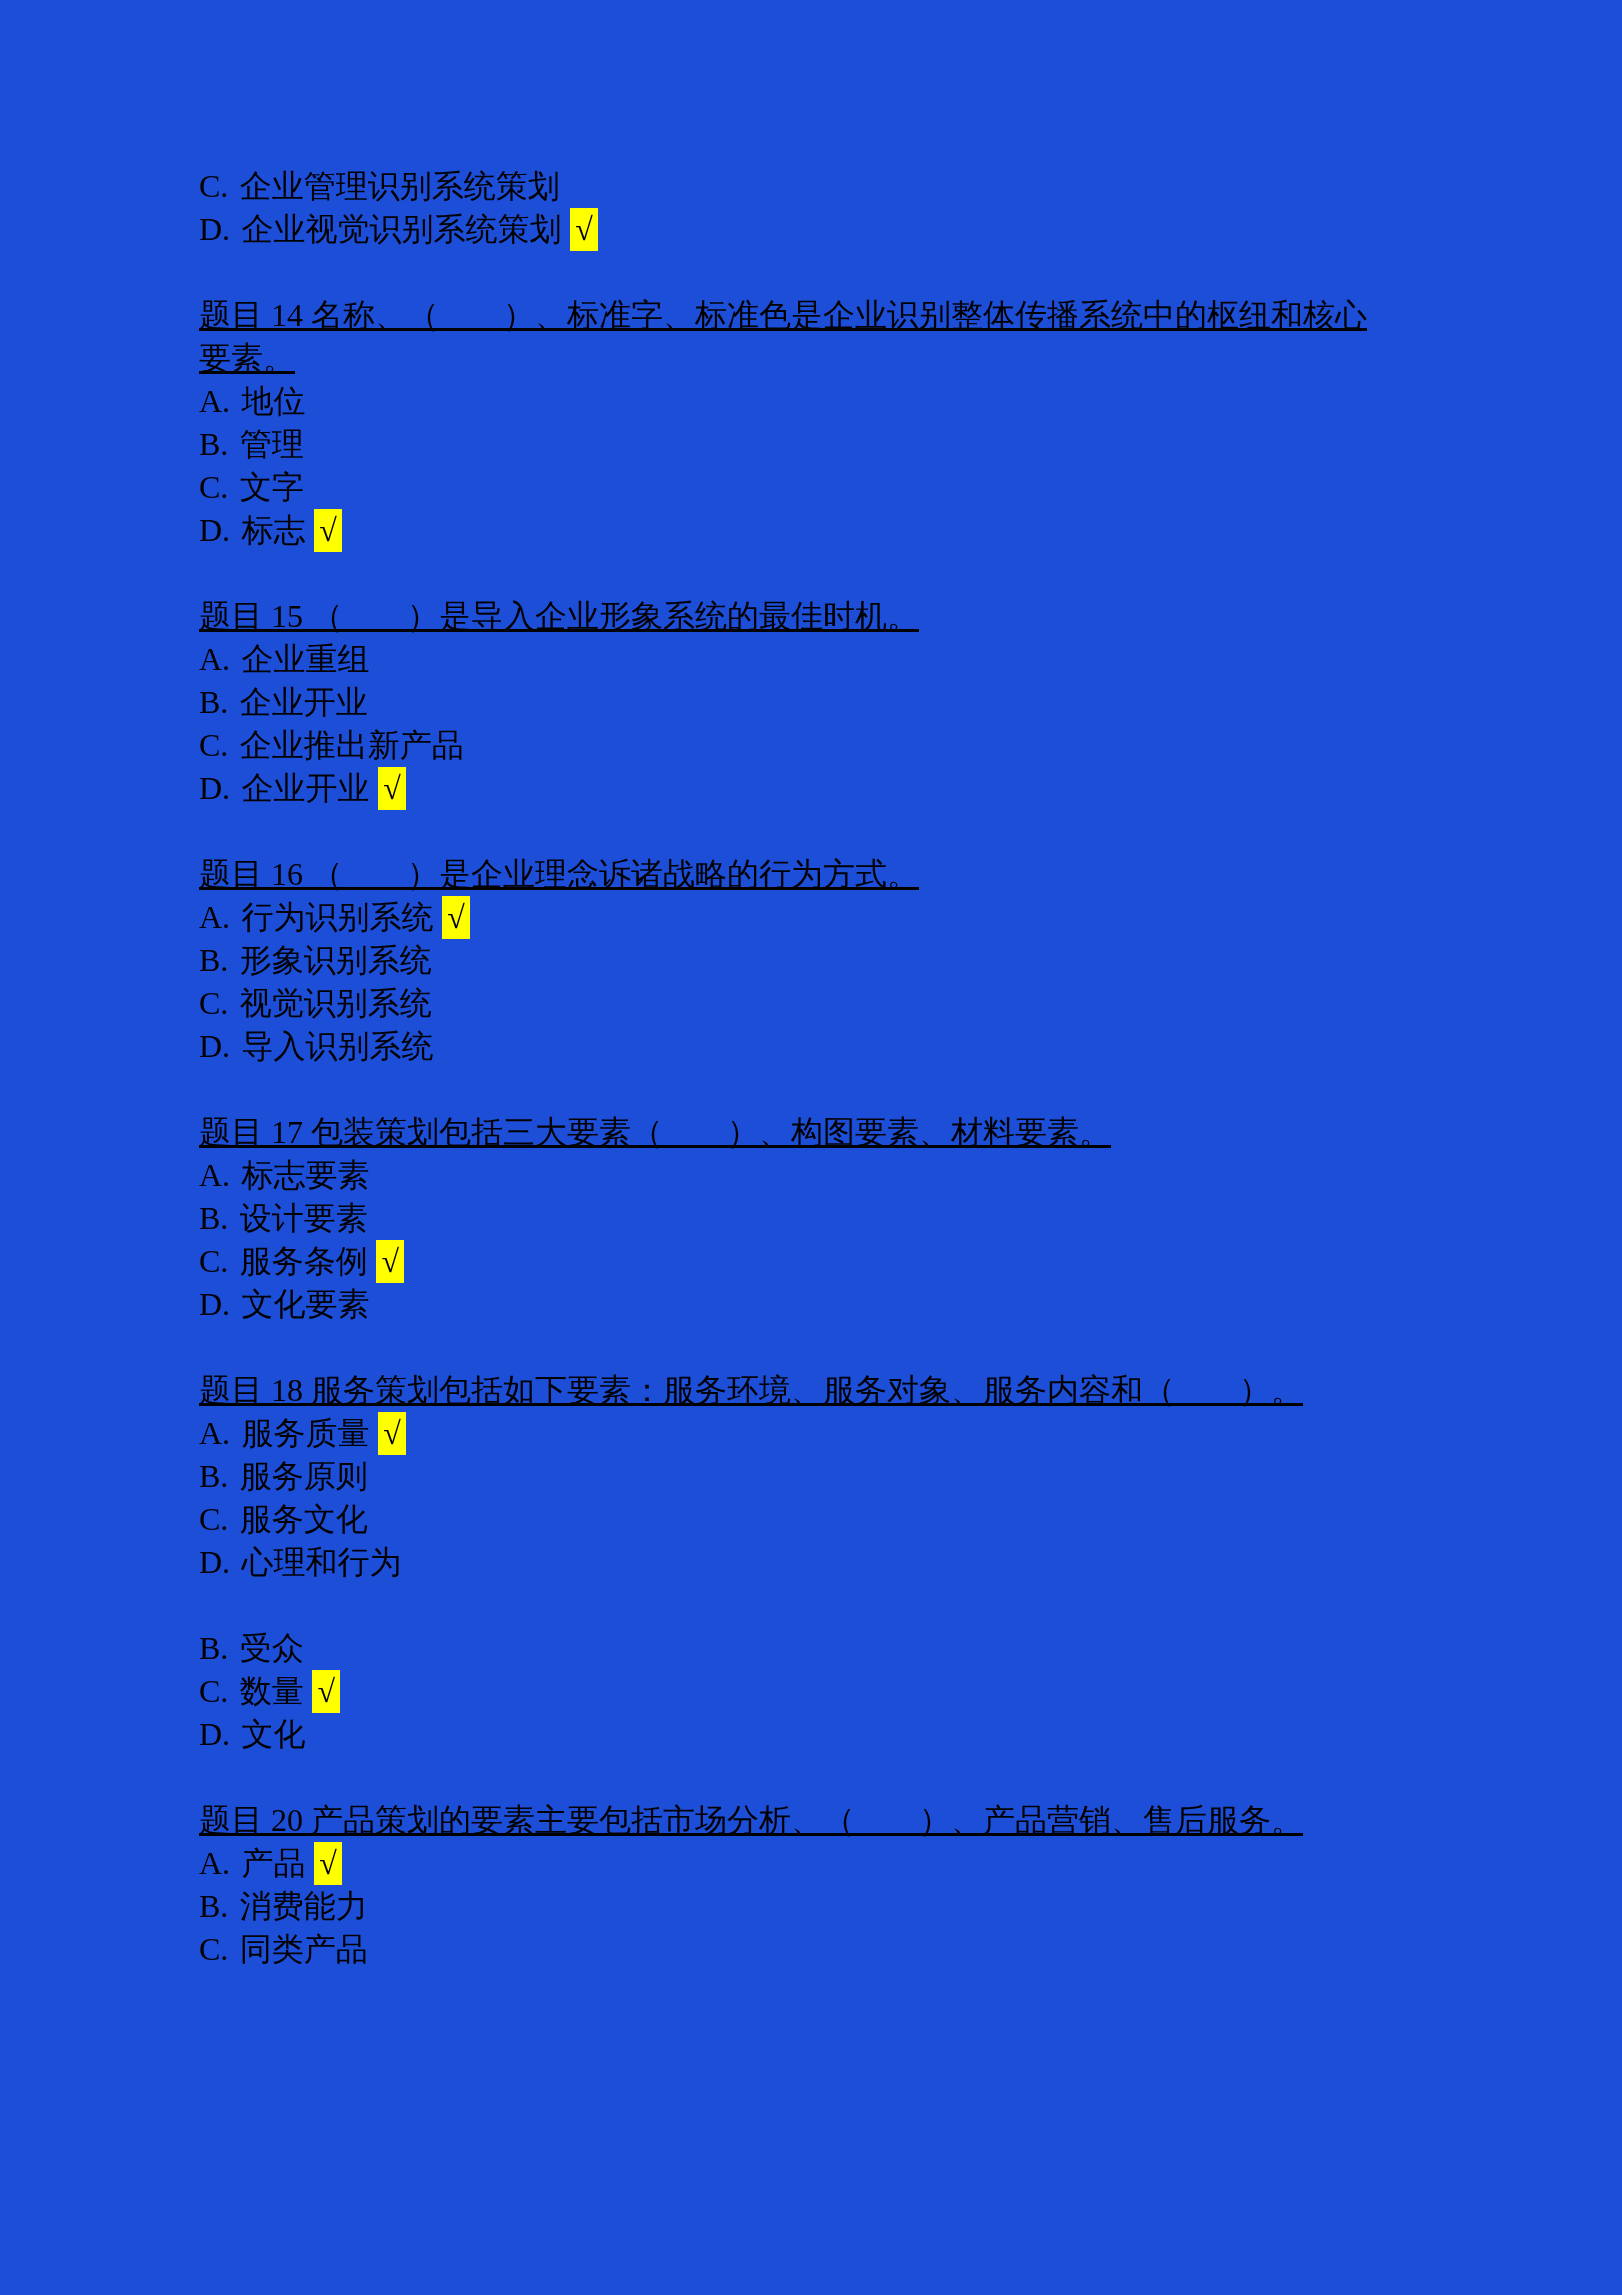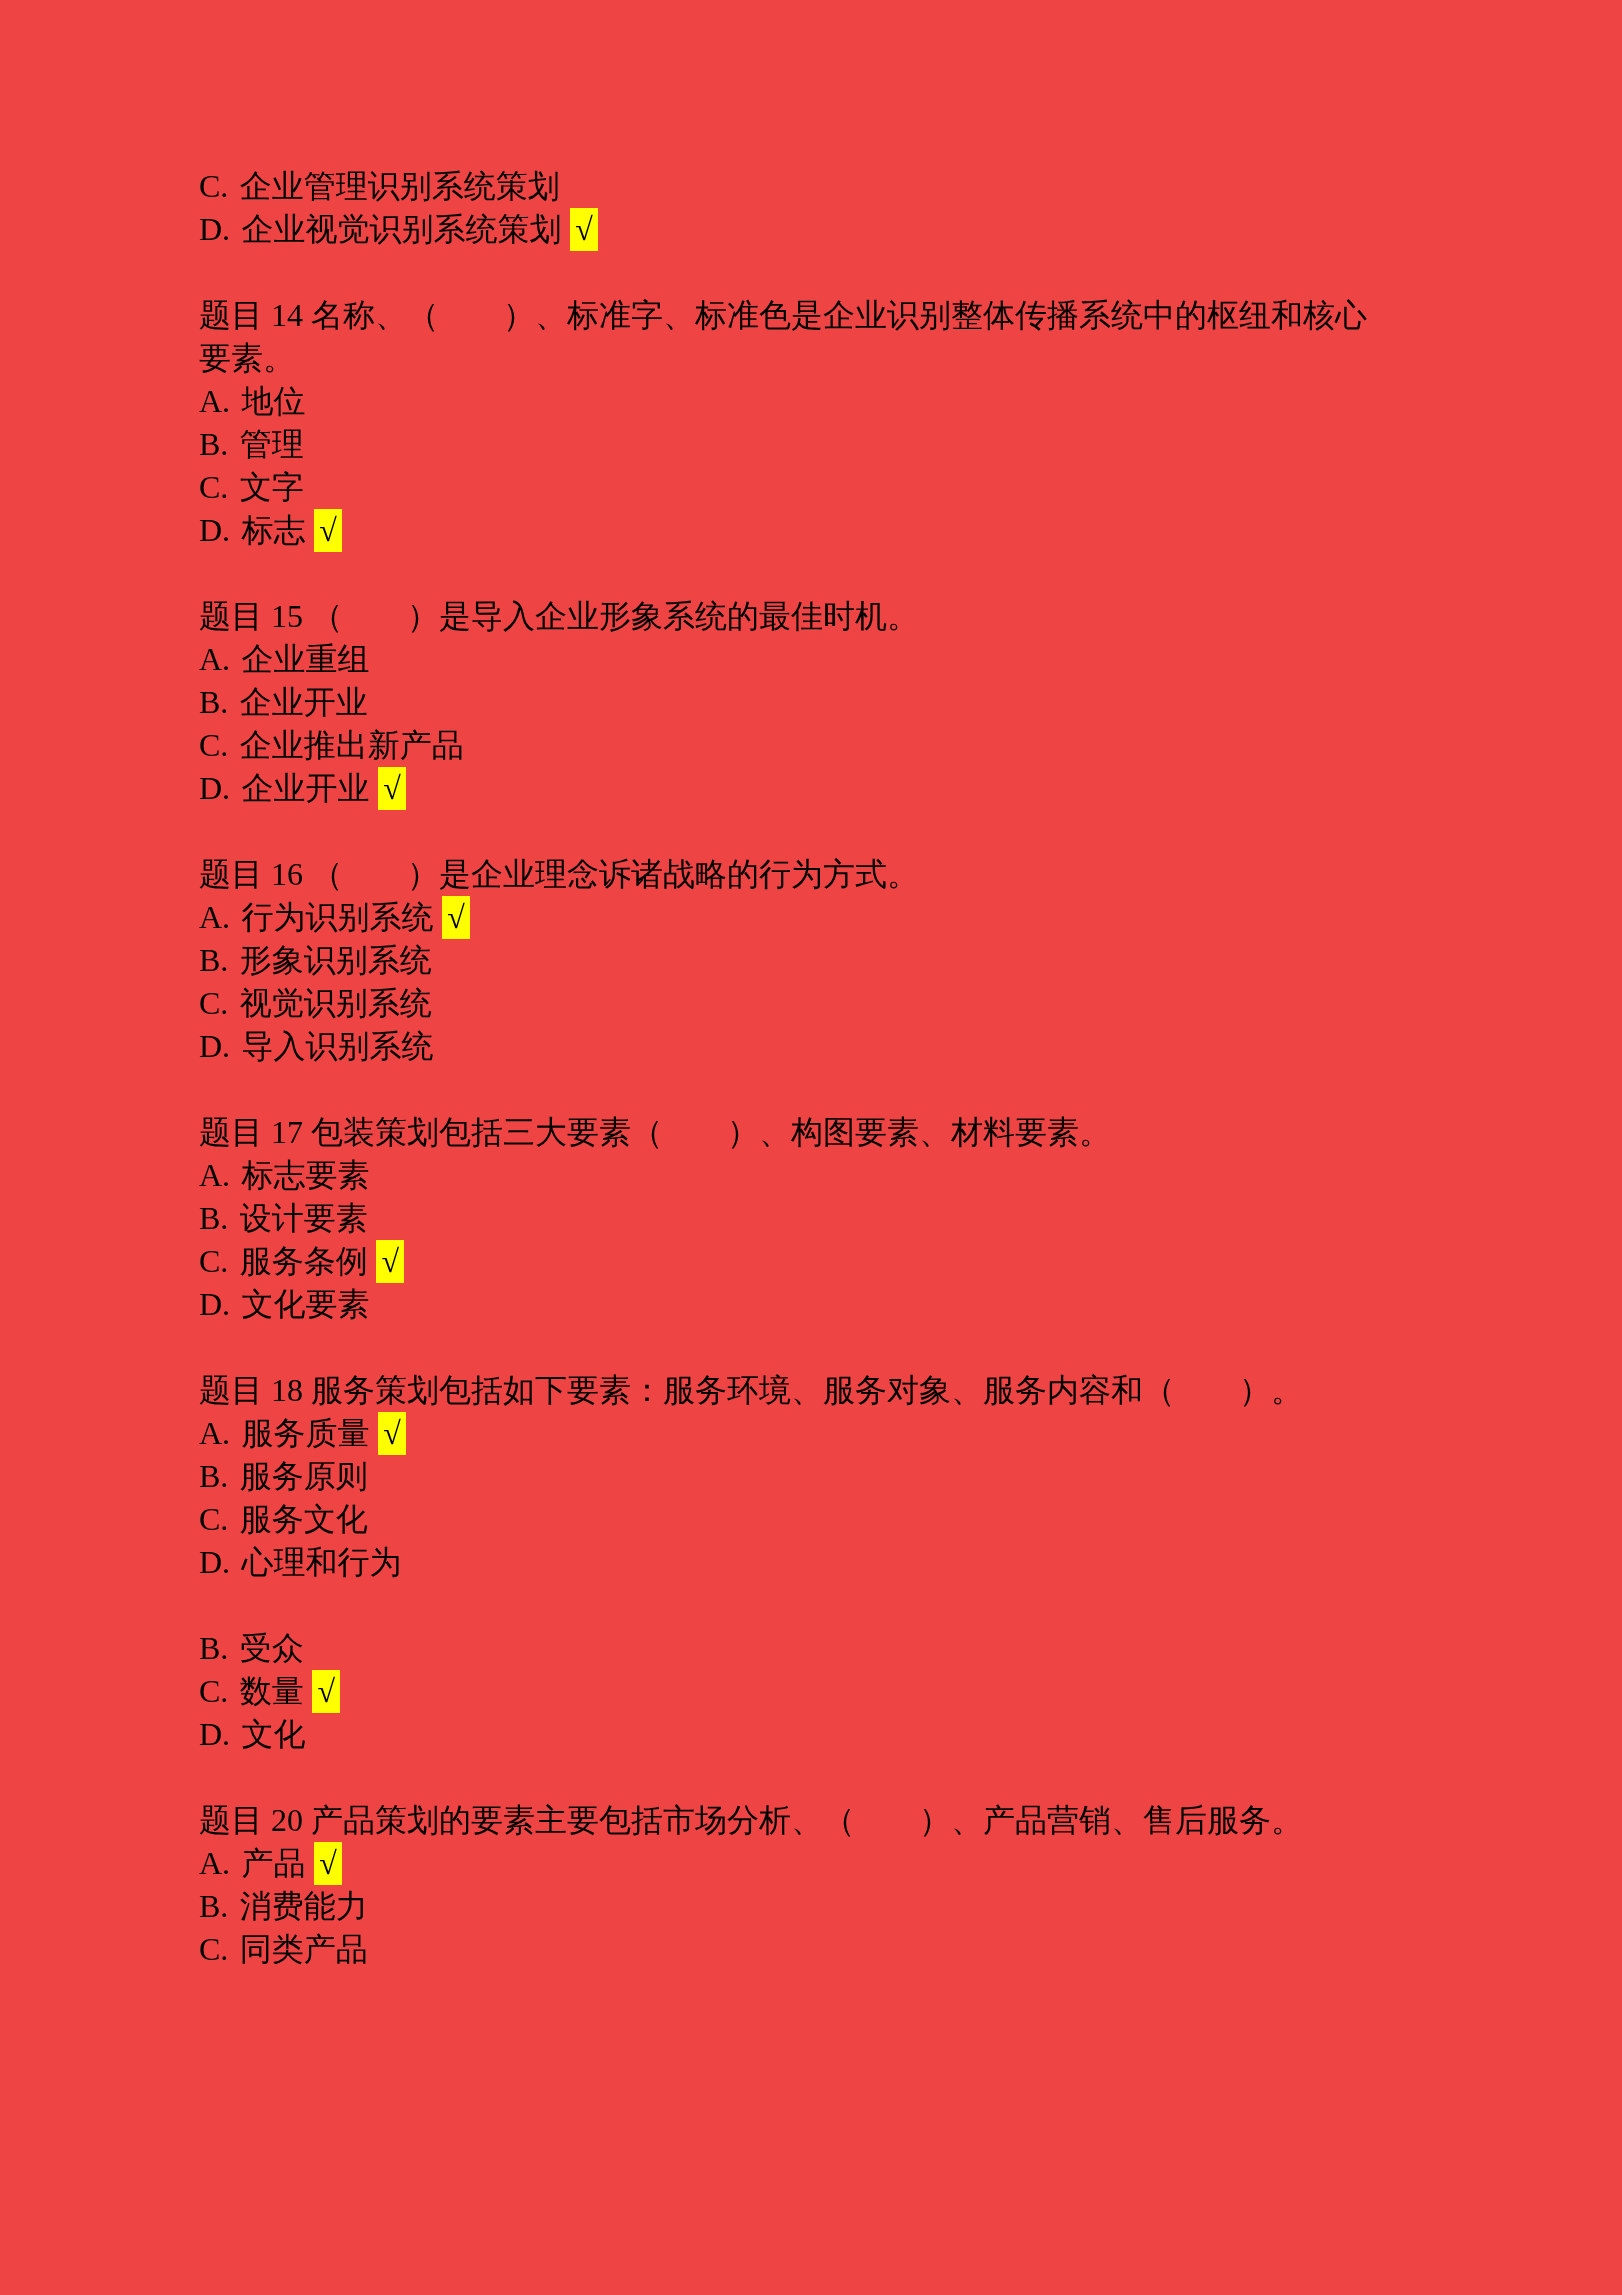--- a/index.html
+++ b/index.html
@@ -11,7 +11,7 @@
     position: relative;
     width: 1623px;
     height: 2295px;
-    background: #ef4444;
+    background: #1d4ed8;
     overflow: hidden;
     font-family: "Liberation Serif", "DejaVu Serif", serif;
     color: #000000;

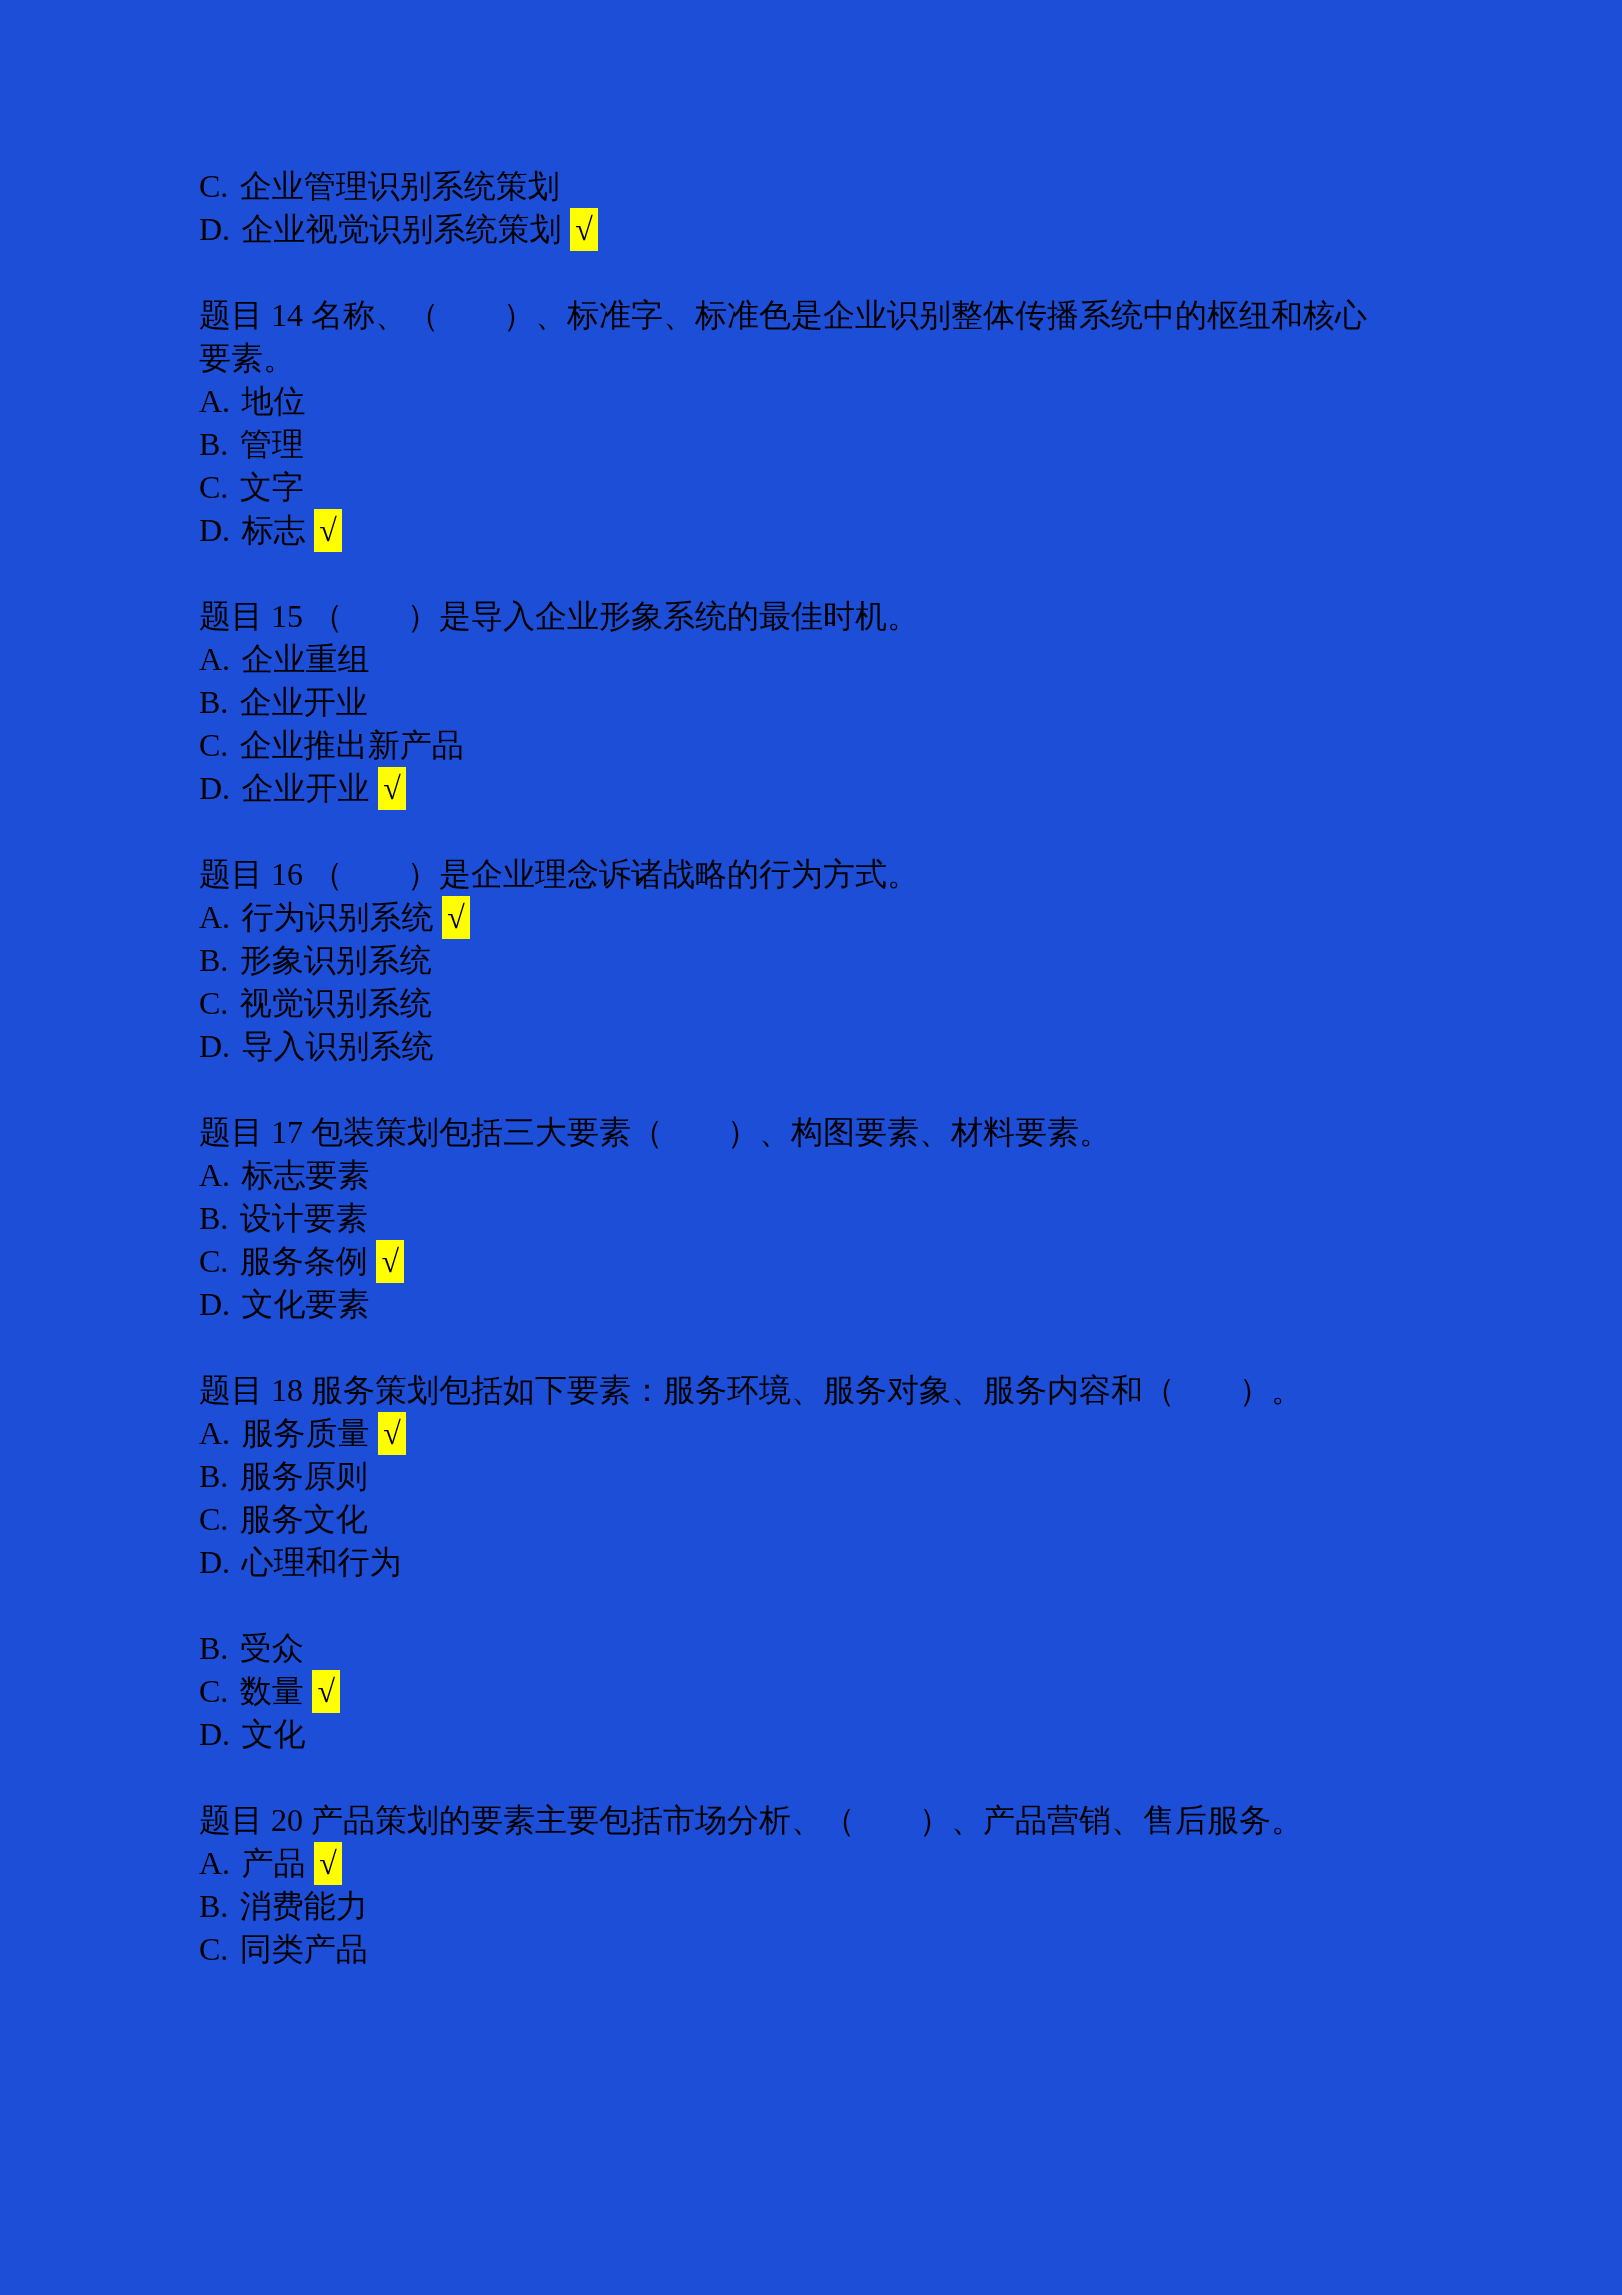--- a/index.html
+++ b/index.html
@@ -32,6 +32,7 @@
   }
   .title-line {
     white-space: normal;
+    text-decoration: underline;
   }
   .opt-letter {
     display: inline-block;

